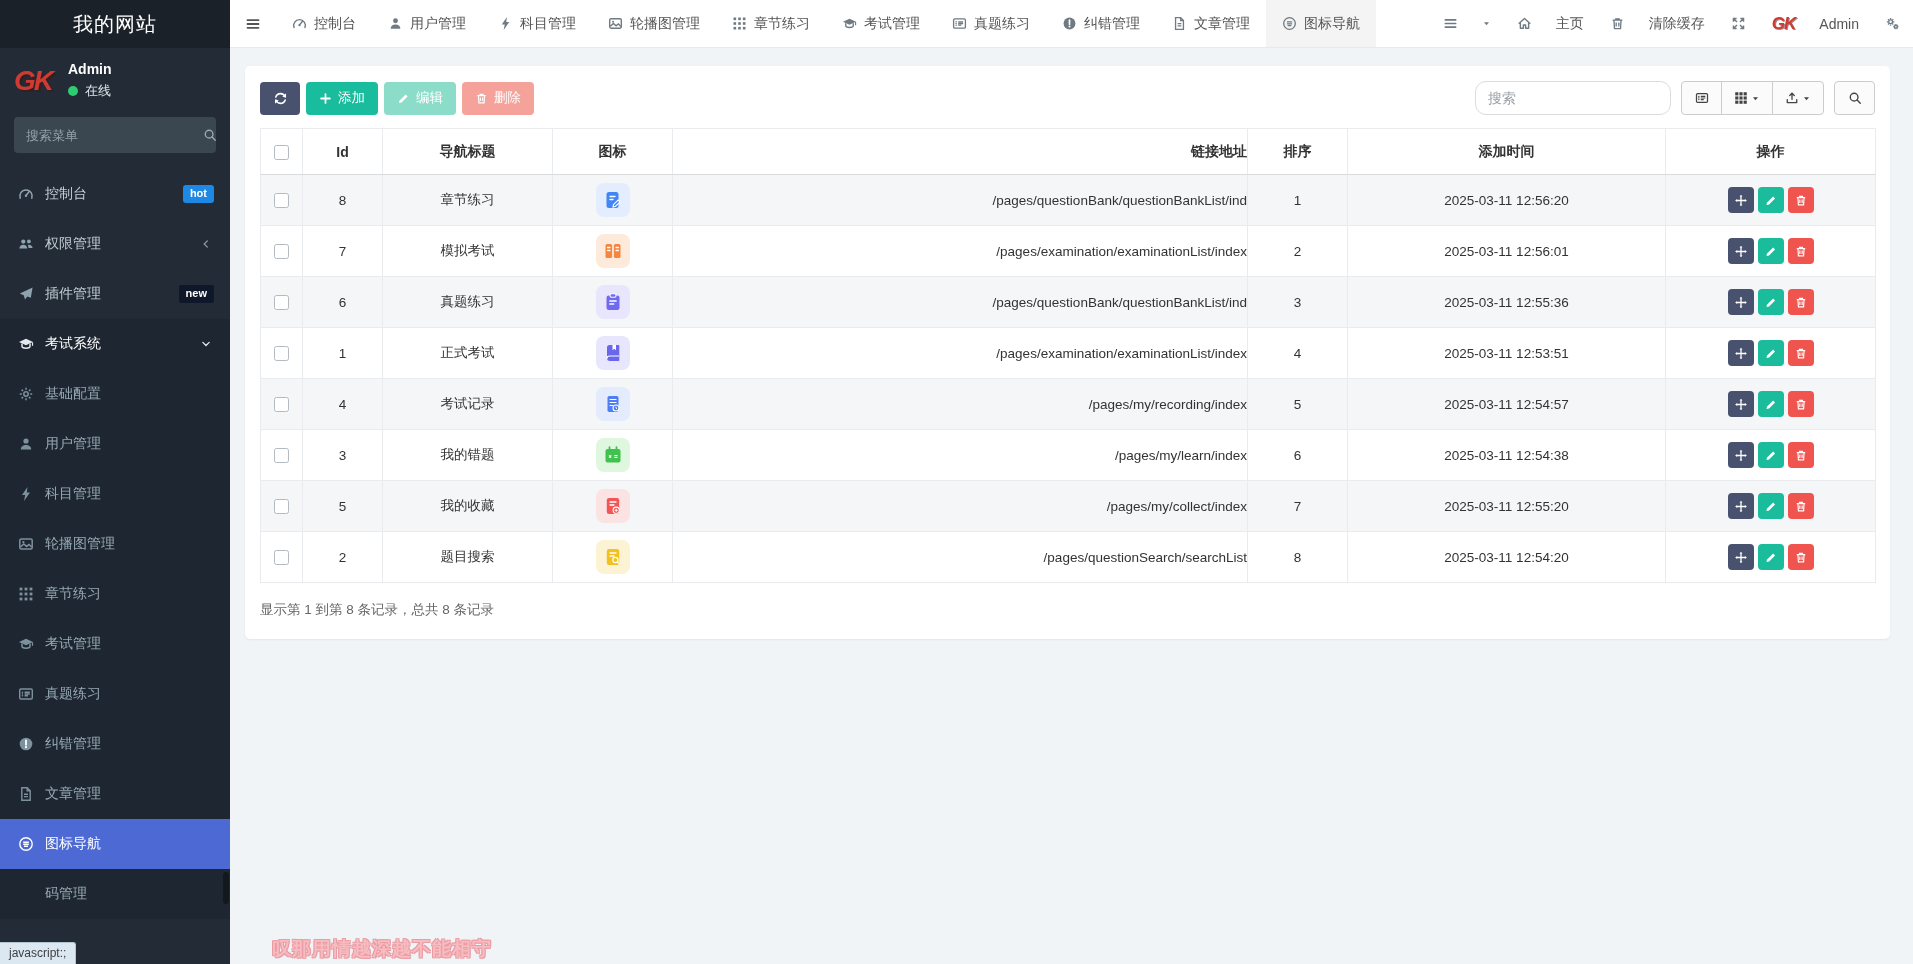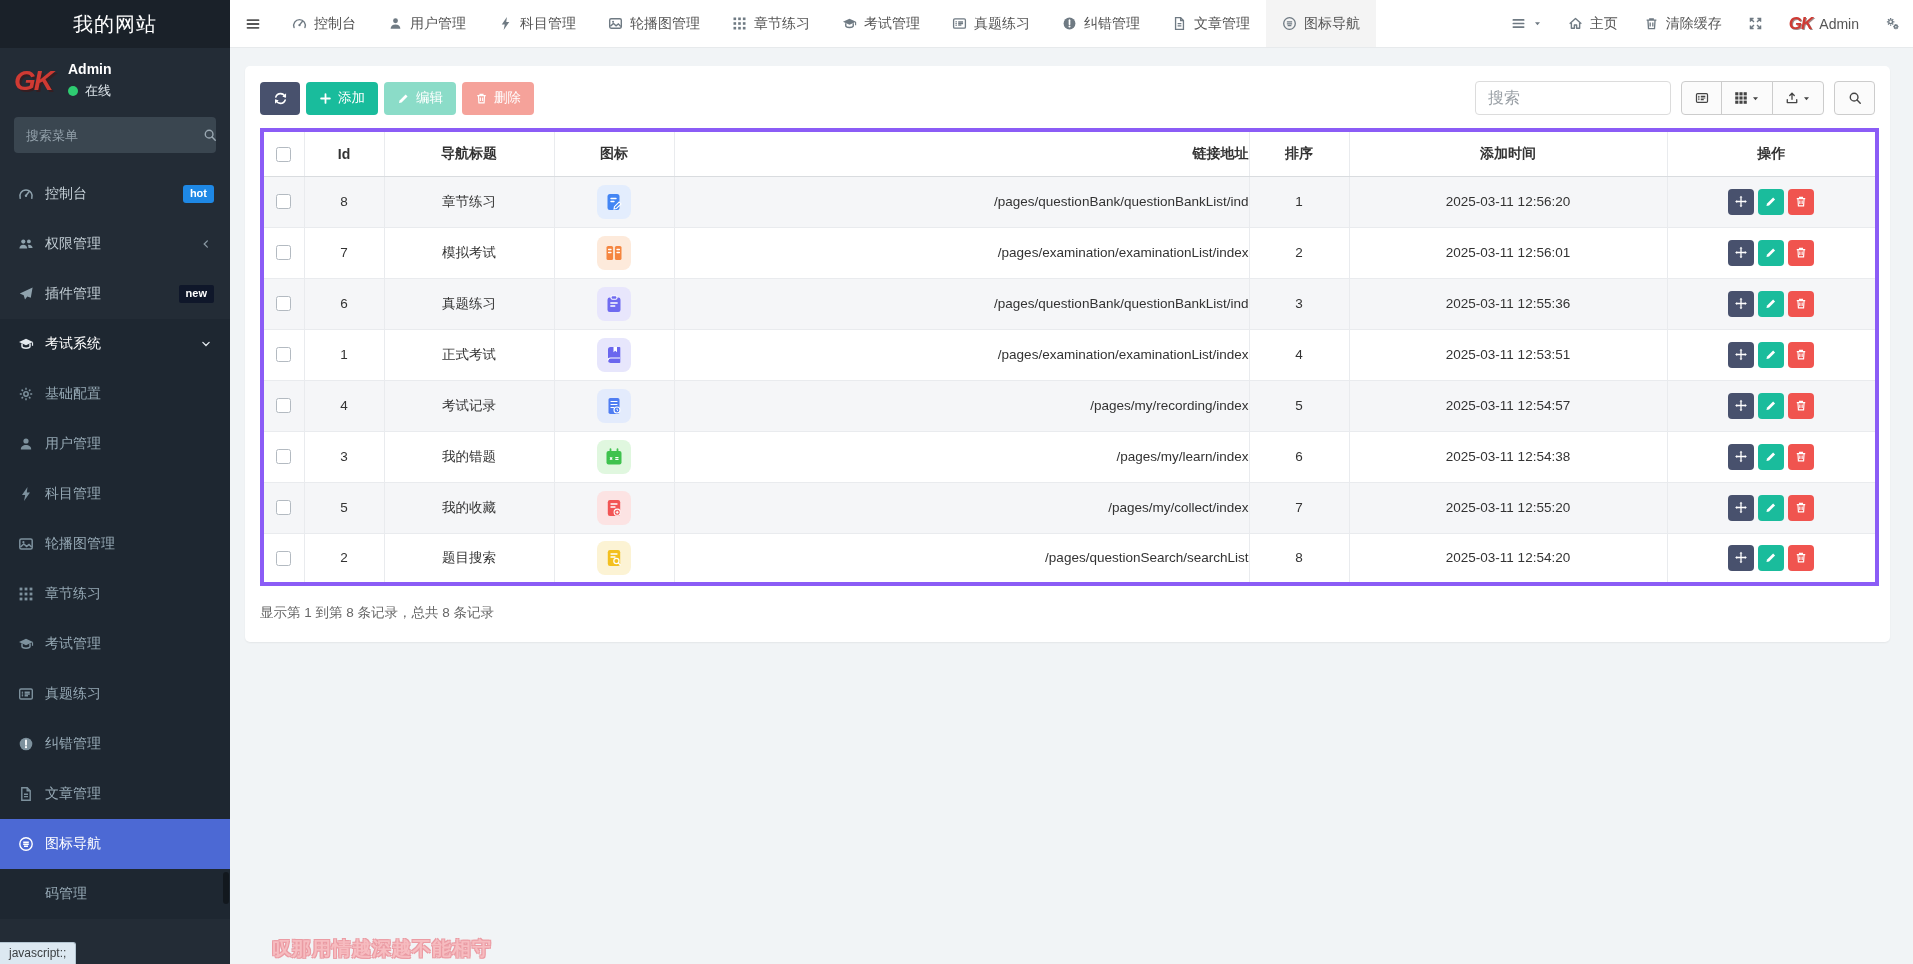--- a/index.html
+++ b/index.html
@@ -46,7 +46,7 @@
   .ntab.active { background:#f4f4f4; }
   .nav-spacer { flex:1; }
   .nav-right { display:flex; align-items:stretch; }
-  .nav-it { display:flex; align-items:center; gap:7px; padding:0 13px; color:#555; cursor:pointer; white-space:nowrap; }
+  .nav-it { display:flex; align-items:center; gap:24px; padding:0 13px; color:#555; cursor:pointer; white-space:nowrap; }
   .nav-it .ic { color:#6f7a83; width:15px; height:15px; flex-basis:15px; }
   .gk-mini { font-size:17px; font-weight:bold; font-style:italic; color:#cf3a33; text-shadow:1px 1px 0 rgba(70,20,18,.5); letter-spacing:-1px; }
 

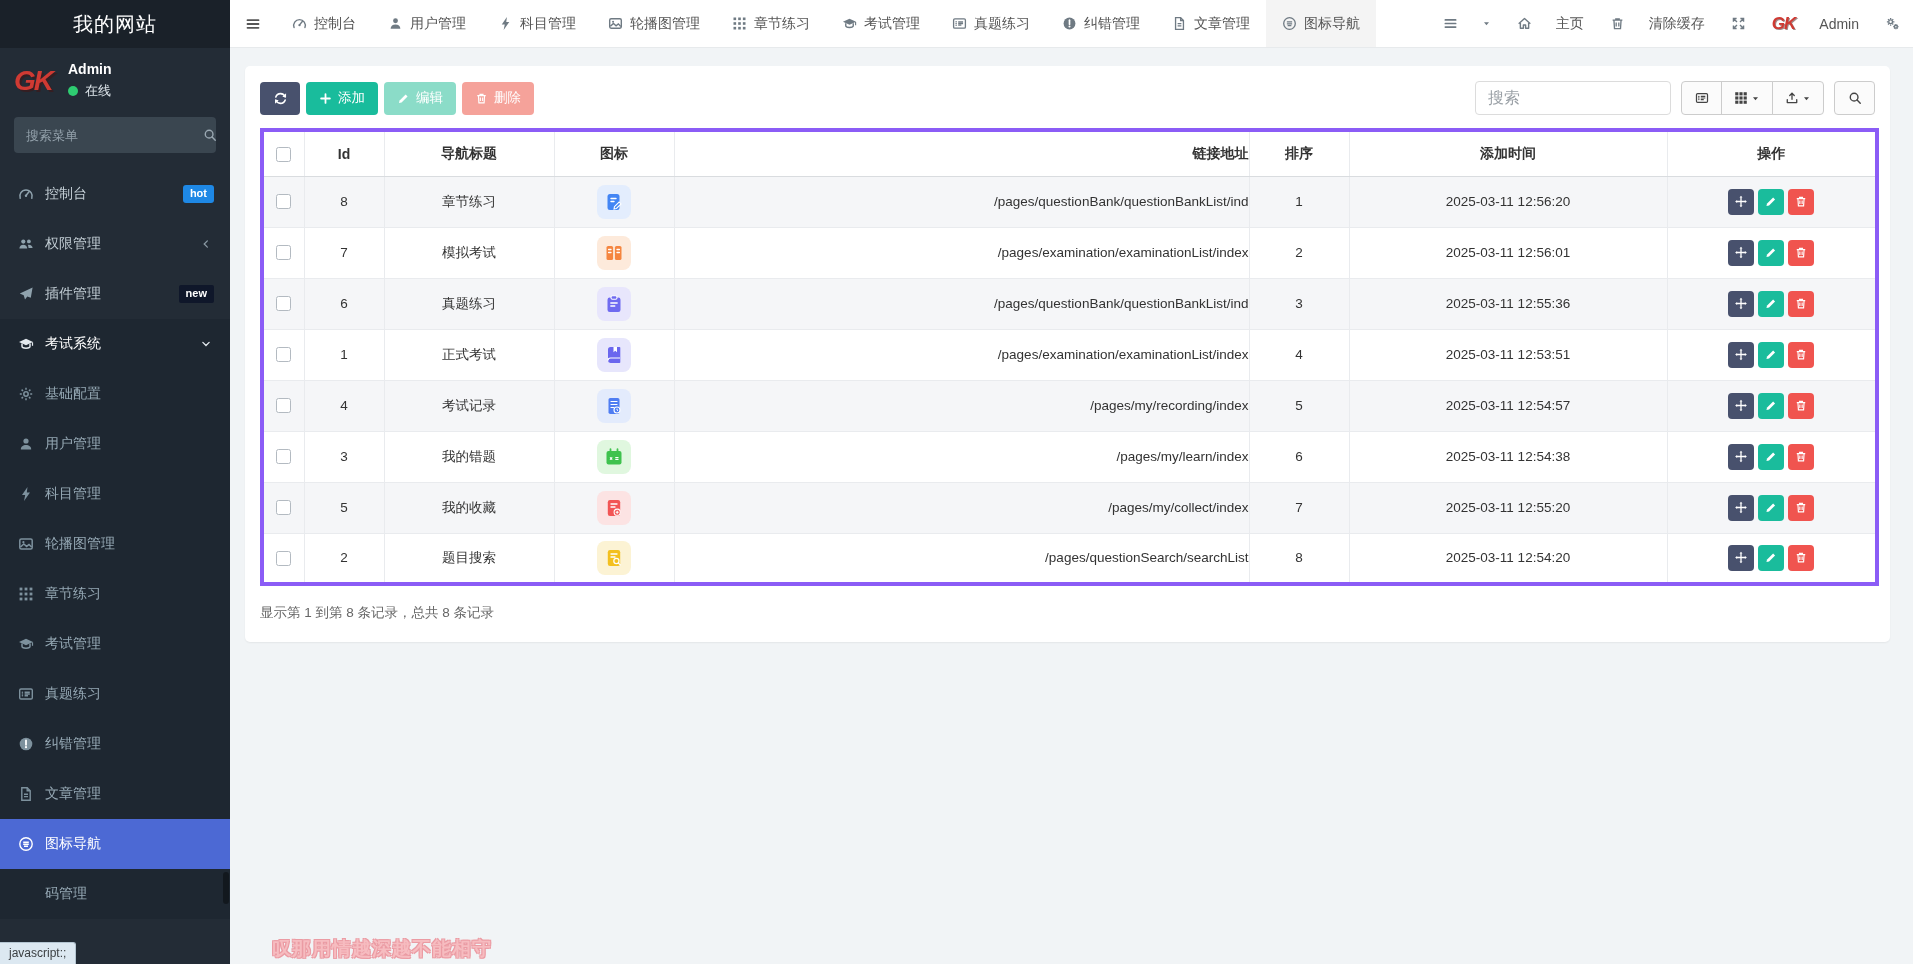--- a/index.html
+++ b/index.html
@@ -61,7 +61,7 @@
   .btn-edit { background:#8bdcc8; cursor:default; }
   .btn-del { background:#f5a29a; cursor:default; }
   .tb-right { margin-left:auto; display:flex; align-items:center; }
-  .tb-search { width:196px; height:34px; border:1px solid #dcdcdc; border-radius:4px; padding:0 12px; font-size:16px; color:#555; font-family:inherit; outline:none; }
+  .tb-search { width:196px; height:34px; border:1px solid #dcdcdc; border-radius:11px; padding:0 12px; font-size:14px; color:#555; font-family:inherit; outline:none; }
   .tb-search::placeholder { color:#9aa0a6; }
   .btn-group { display:flex; margin-left:10px; }
   .gbtn { width:41px; height:34px; background:#fbfbfb; border:1px solid #ccc; color:#444; display:inline-flex; align-items:center; justify-content:center; gap:3px; cursor:pointer; margin-left:-1px; }

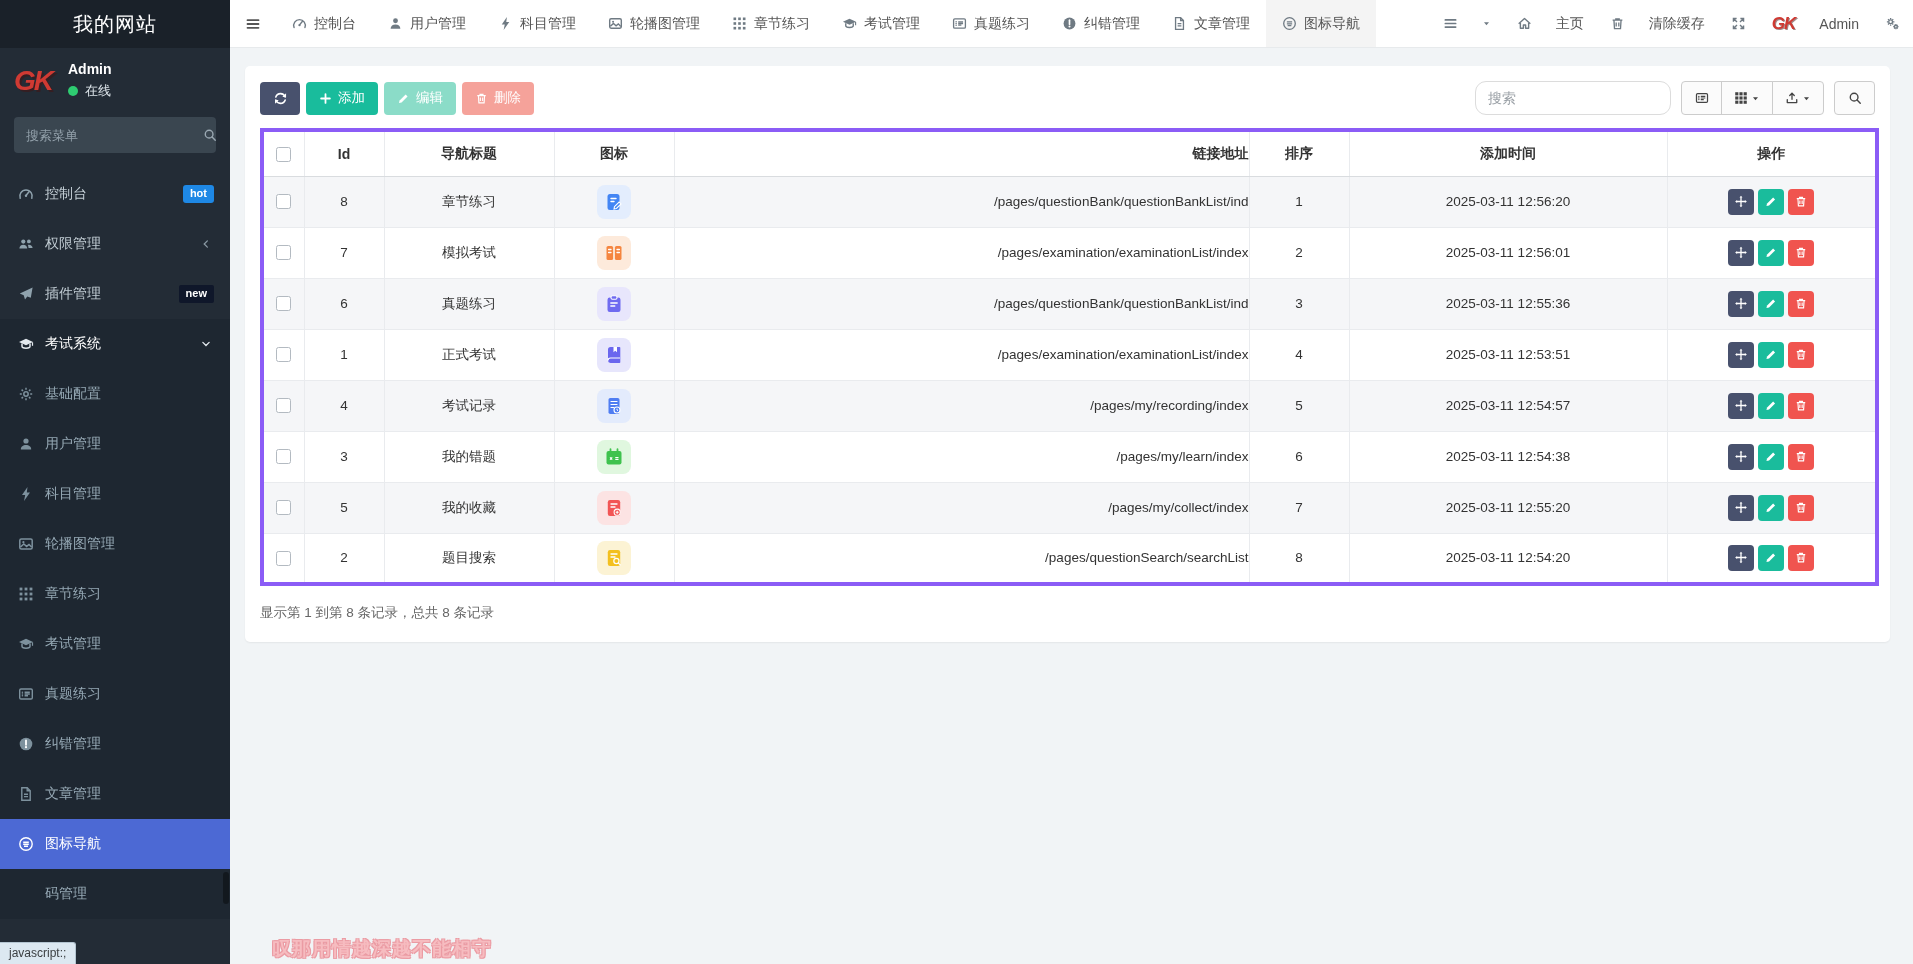--- a/index.html
+++ b/index.html
@@ -72,7 +72,7 @@
   .gbtn.wide { width:52px; }
   .sbtn { margin-left:10px; border-radius:4px !important; }
 
-  table.tbl { width:100%; border-collapse:collapse; table-layout:fixed; border:4px solid #8b5cf6; }
+  table.tbl { width:100%; border-collapse:collapse; table-layout:fixed; border:1px solid #8b5cf6; }
   .tbl th { height:46px; font-size:14px; font-weight:bold; color:#333; text-align:center; border:1px solid #e9ebee; border-bottom:1px solid #d9dcdf; background:#fff; }
   .tbl td { height:51px; font-size:13.5px; color:#333; text-align:center; border:1px solid #e9ebee; }
   .tbl tbody tr:nth-child(odd) { background:#f5f6f8; }

